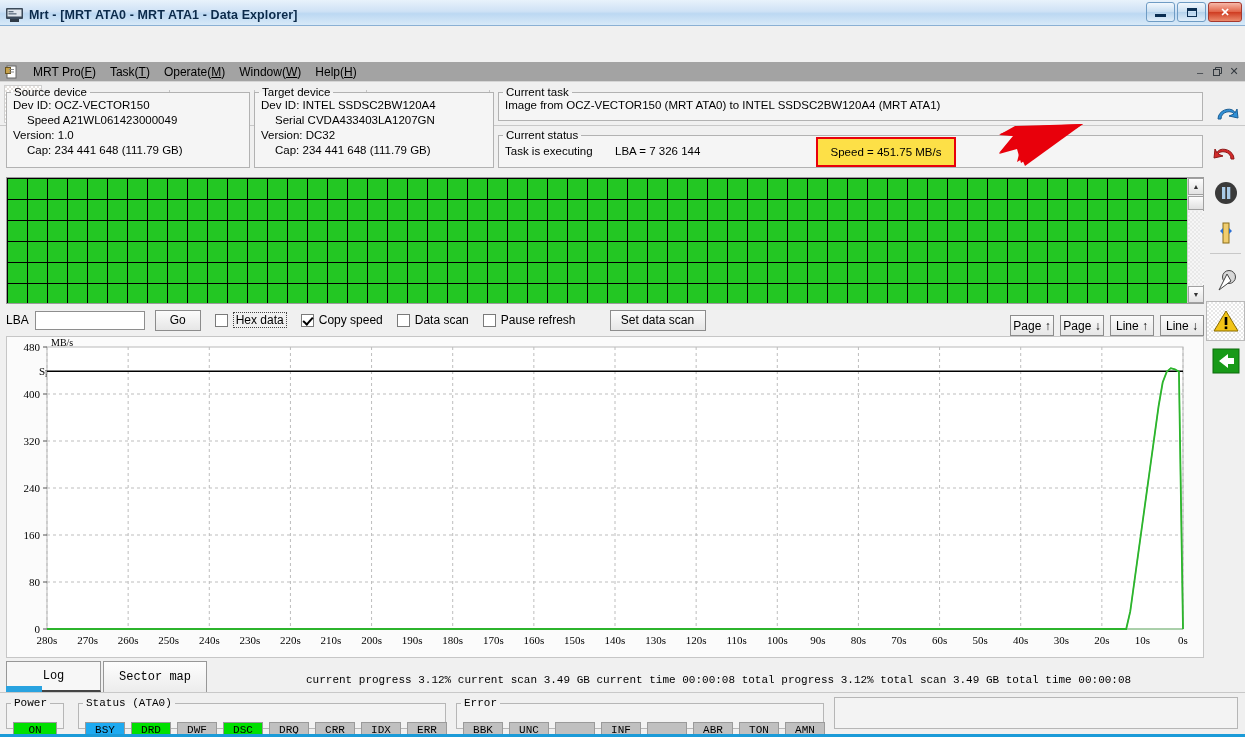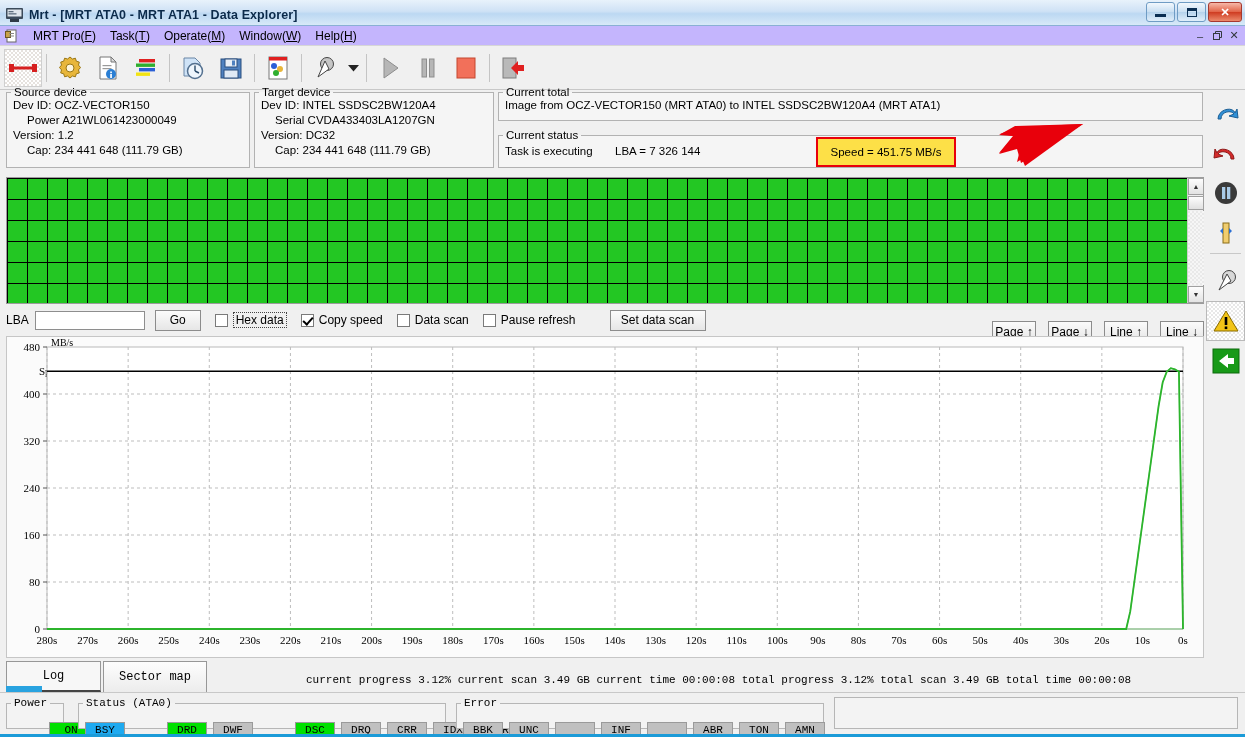--- a/index.html
+++ b/index.html
@@ -39,8 +39,8 @@
 
   
   .menubar{
-    height:20px;background:#c4b5fd;border-bottom:1px solid #d6d6d6;
-    display:flex;align-items:center;padding-left:5px;position:relative;
+    height:20px;background:#a3a3a3;border-bottom:1px solid #d6d6d6;
+    display:flex;align-items:center;padding-left:5px;position:relative;margin-top:36px;
   }
   .menu-doc-ico{width:14px;height:14px;margin-right:7px;position:relative;}
   .menubar .mi{ padding:1px 7px; font-size:12px; color:#000; }

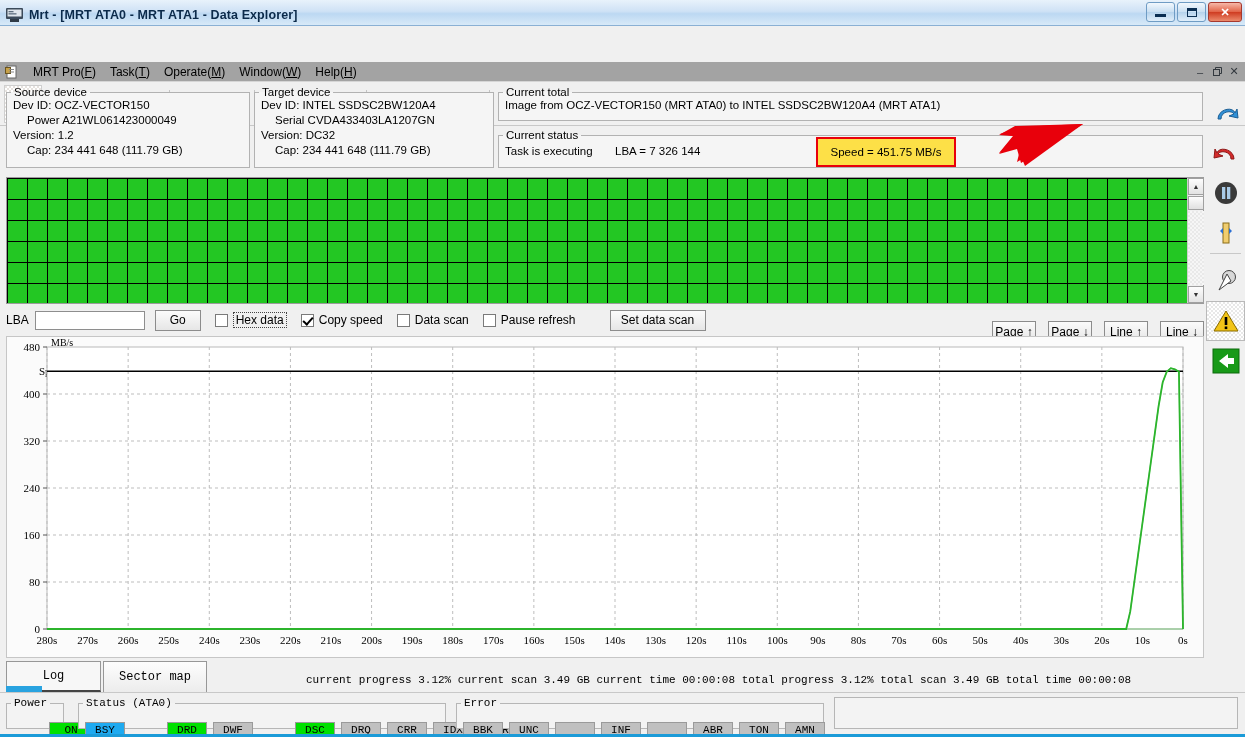--- a/index.html
+++ b/index.html
@@ -338,7 +338,7 @@
   </fieldset>
 
   <fieldset class="grp" id="task-grp">
-    <legend>Current total</legend>
+    <legend>Current task</legend>
     <div class="ln">Image from OCZ-VECTOR150 (MRT ATA0) to INTEL SSDSC2BW120A4 (MRT ATA1)</div>
   </fieldset>
 

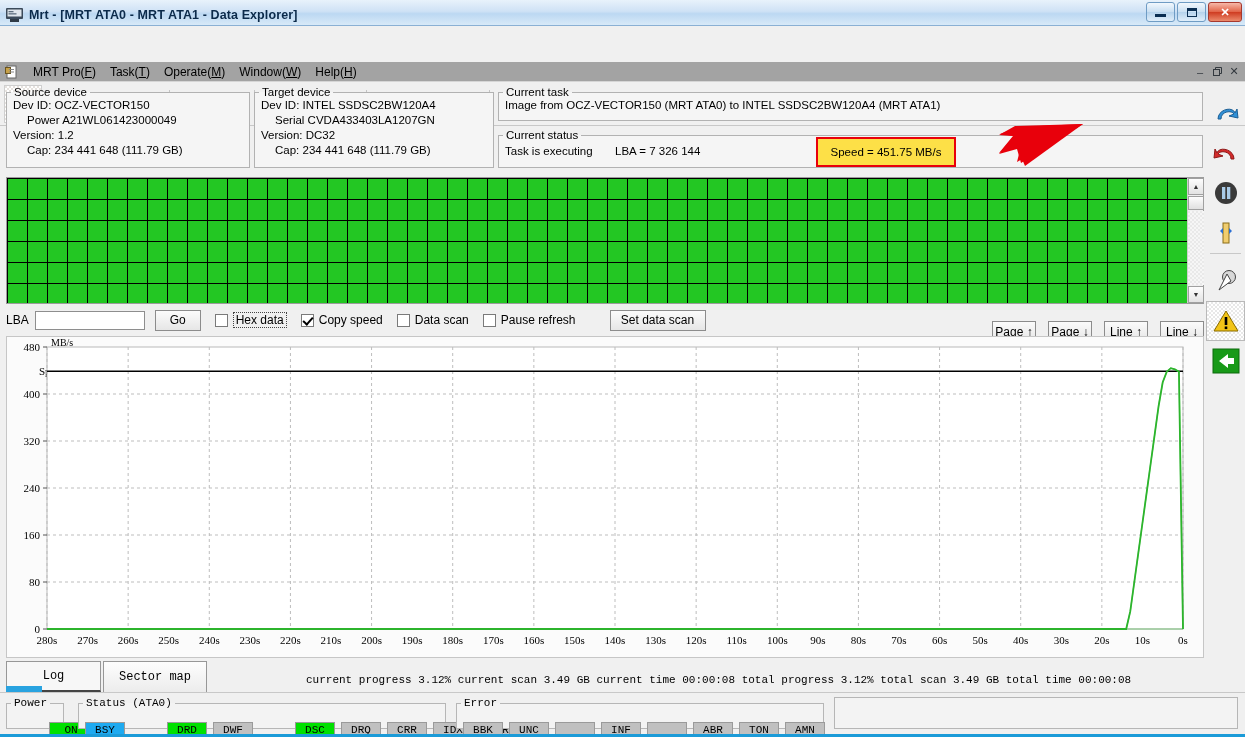--- a/index.html
+++ b/index.html
@@ -324,7 +324,7 @@
   <fieldset class="grp" id="src-grp">
     <legend>Source device</legend>
     <div class="ln">Dev ID: OCZ-VECTOR150</div>
-    <div class="ln ind">Power A21WL061423000049</div>
+    <div class="ln ind">Speed A21WL061423000049</div>
     <div class="ln">Version: 1.2</div>
     <div class="ln ind">Cap: 234 441 648 (111.79 GB)</div>
   </fieldset>

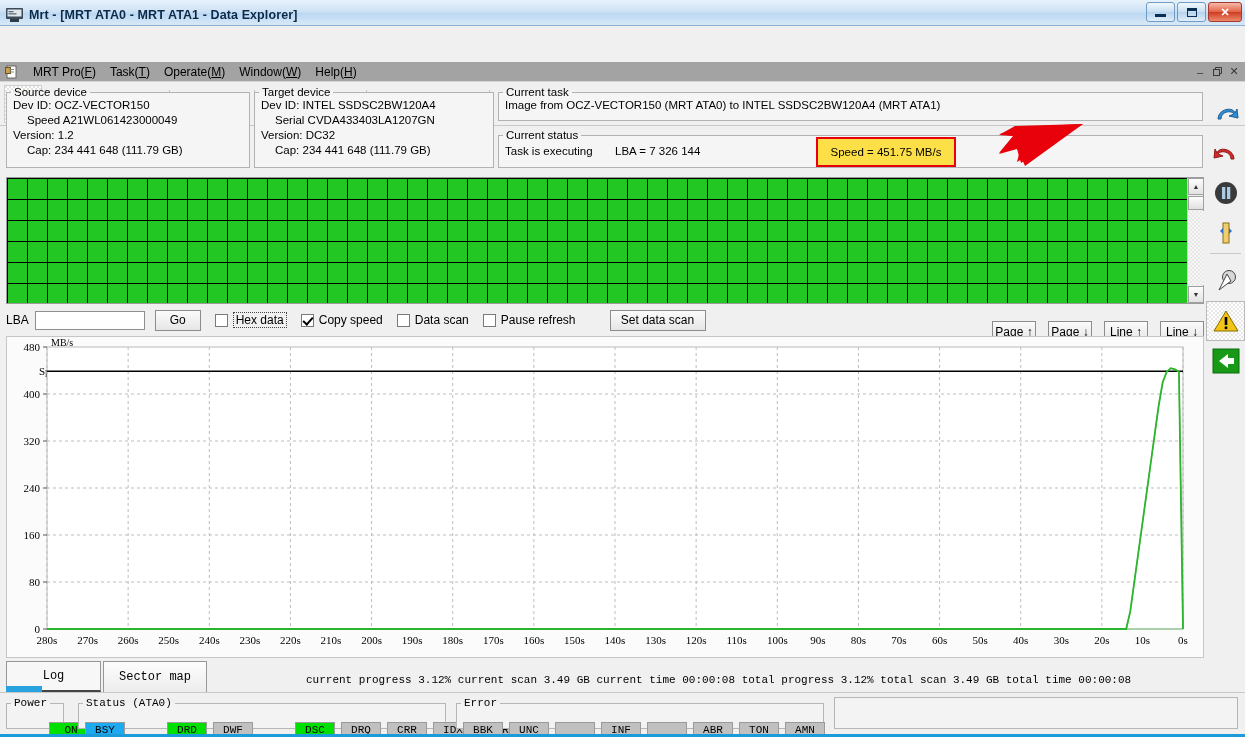--- a/index.html
+++ b/index.html
@@ -325,7 +325,7 @@
     <legend>Source device</legend>
     <div class="ln">Dev ID: OCZ-VECTOR150</div>
     <div class="ln ind">Speed A21WL061423000049</div>
-    <div class="ln">Version: 1.2</div>
+    <div class="ln">Version: 1.0</div>
     <div class="ln ind">Cap: 234 441 648 (111.79 GB)</div>
   </fieldset>
 

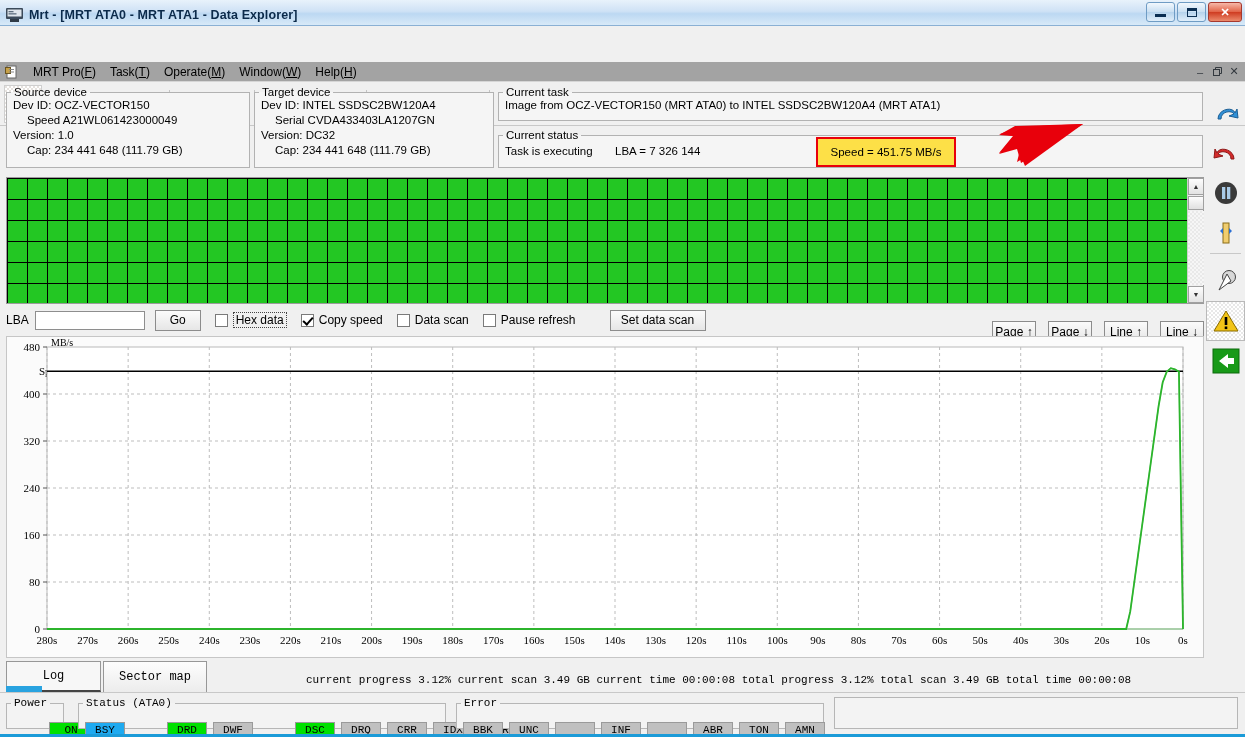--- a/index.html
+++ b/index.html
@@ -120,7 +120,7 @@
       border:solid #000;border-width:0 2px 2px 0;transform:rotate(42deg);}
   .focusbox{border:1px dotted #444;padding:0 2px;}
   #set-scan{width:96px;margin-left:34px;}
-  .navbtns{position:absolute;right:0;top:14px;display:flex;gap:12px;}
+  .navbtns{position:absolute;right:0;top:8px;display:flex;gap:6px;}
   .navbtns .btn{width:44px;}
 
   

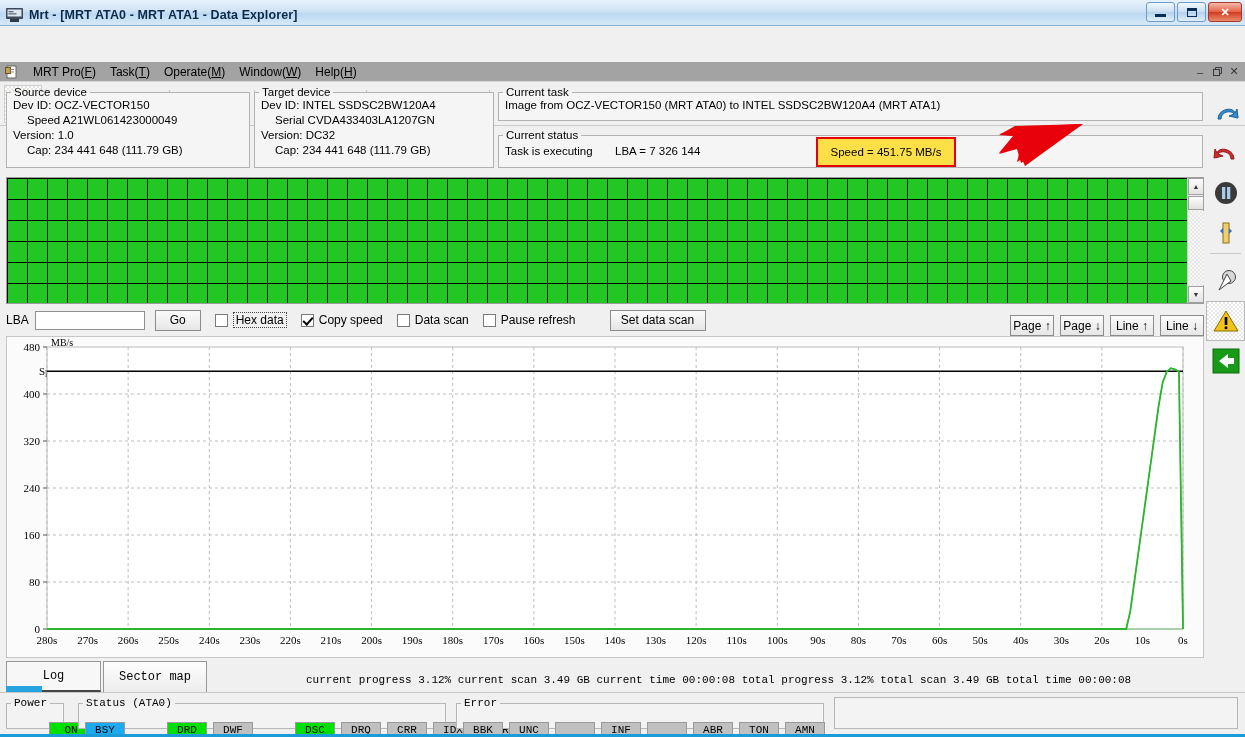--- a/index.html
+++ b/index.html
@@ -161,7 +161,7 @@
     border:1px solid #9a9a9a;
   }
   .chip.grey{background:#c0c0c0;}
-  .chip.green{background:#00e000;margin-left:36px;}
+  .chip.green{background:#00e000;}
   .chip.blue{background:#1eaaf0;}
   .chips{position:absolute;left:6px;top:13px;display:flex;gap:6px;}
   .chips .chip{width:40px;}

